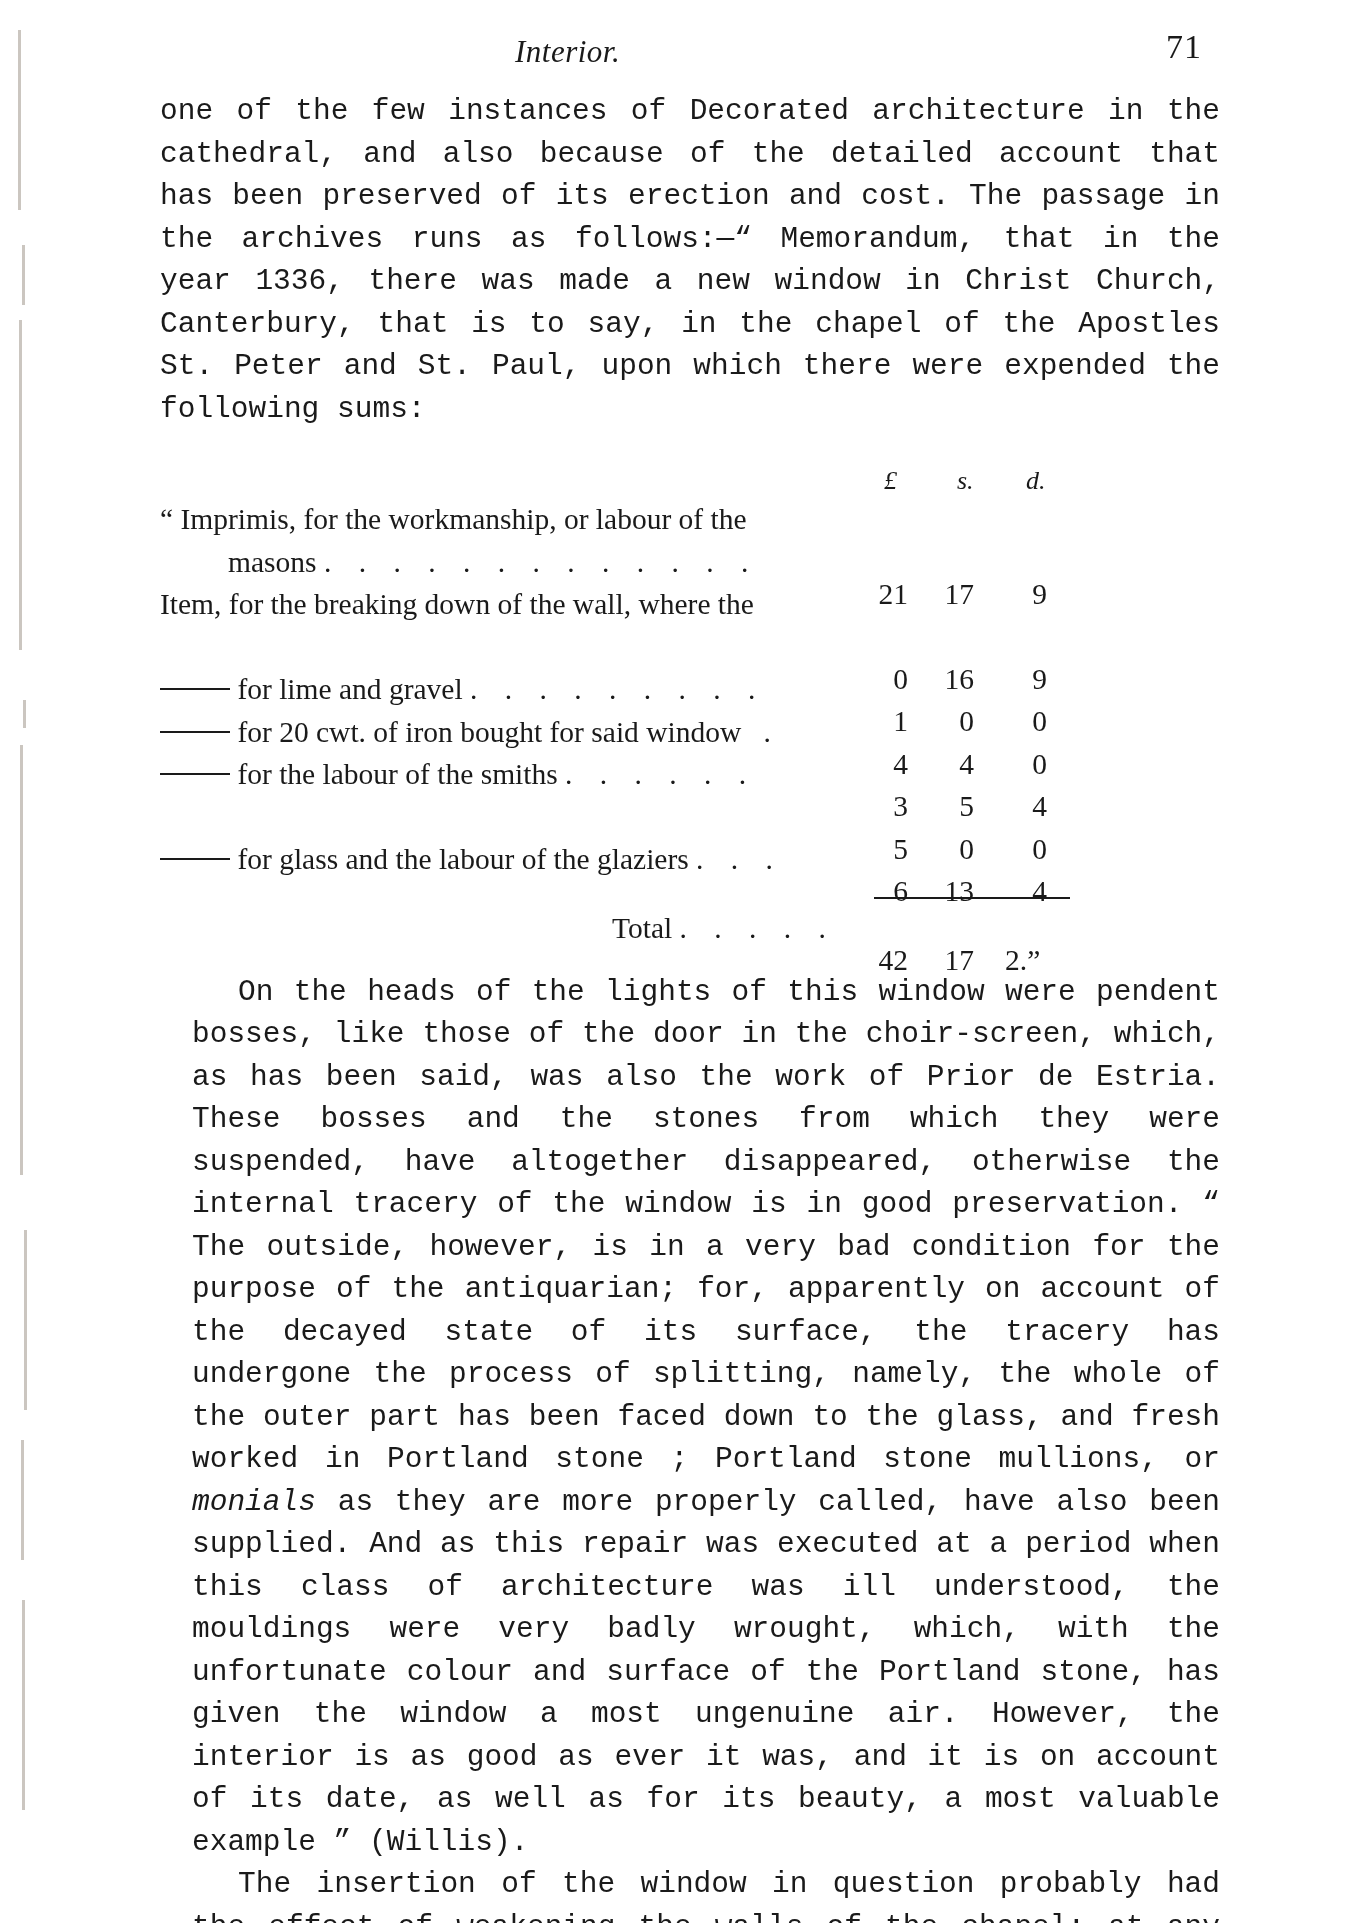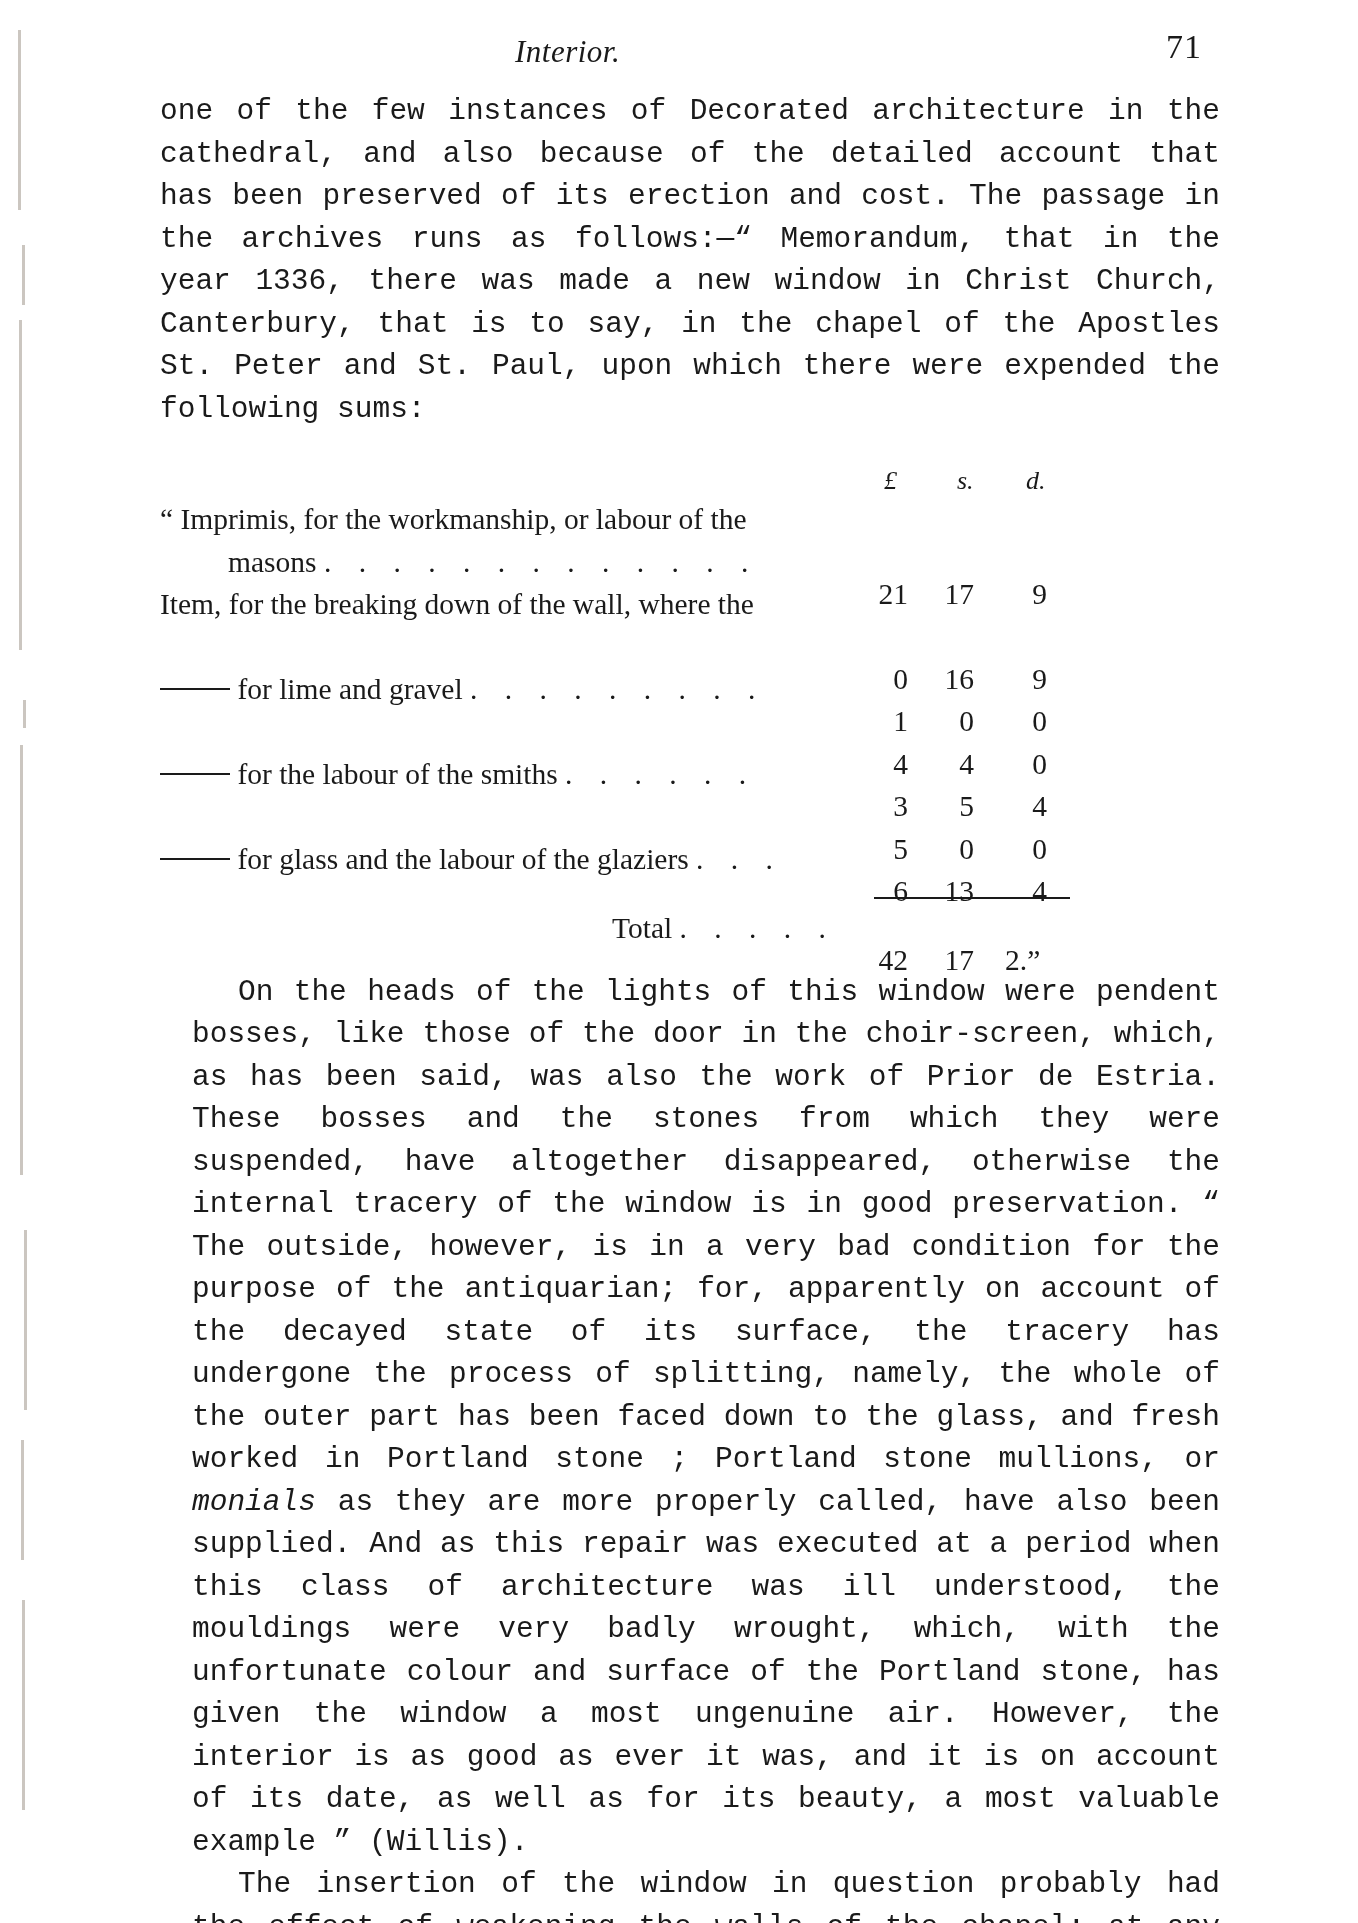--- a/index.html
+++ b/index.html
@@ -194,6 +194,7 @@
     </div>
 
     <div class="acc-row">
+      <span class="acc-label"><span class="dashlead"></span> <span>for 20 cwt. of iron bought for said window</span> &nbsp; <span class="leader">.</span></span>
       <span class="num n1">4</span>
       <span class="num n2">4</span>
       <span class="num n3">0</span>

